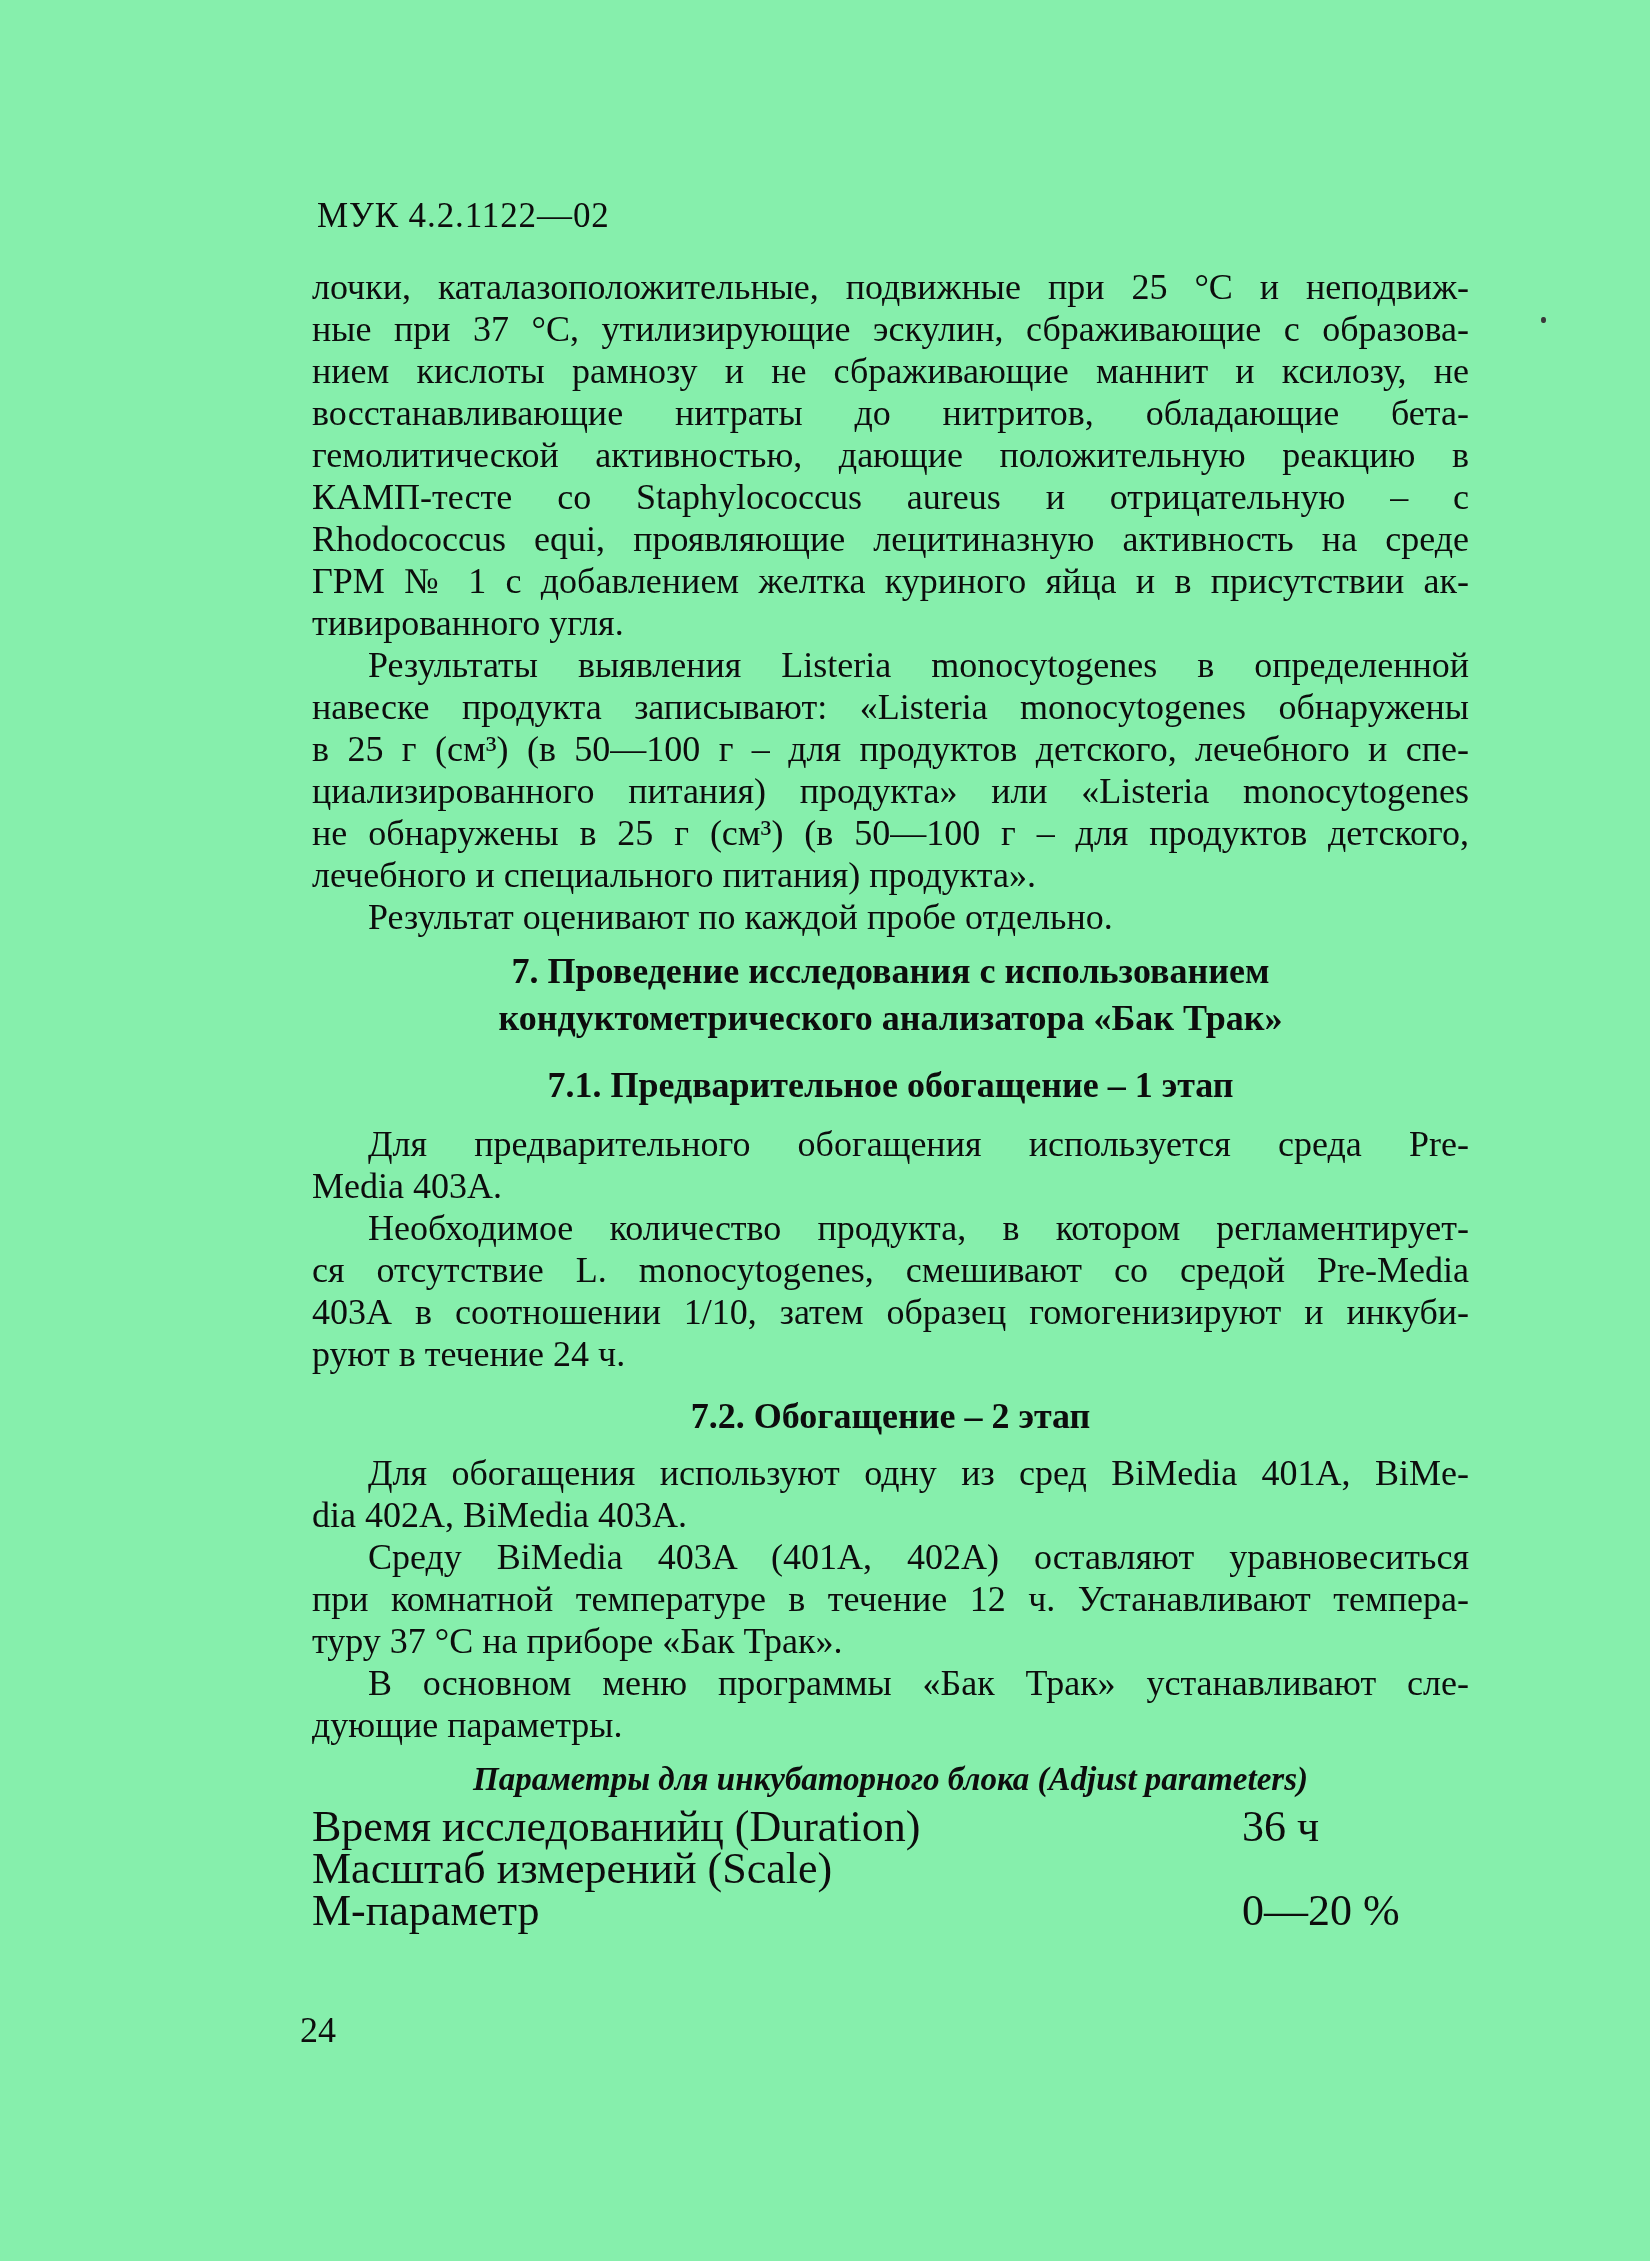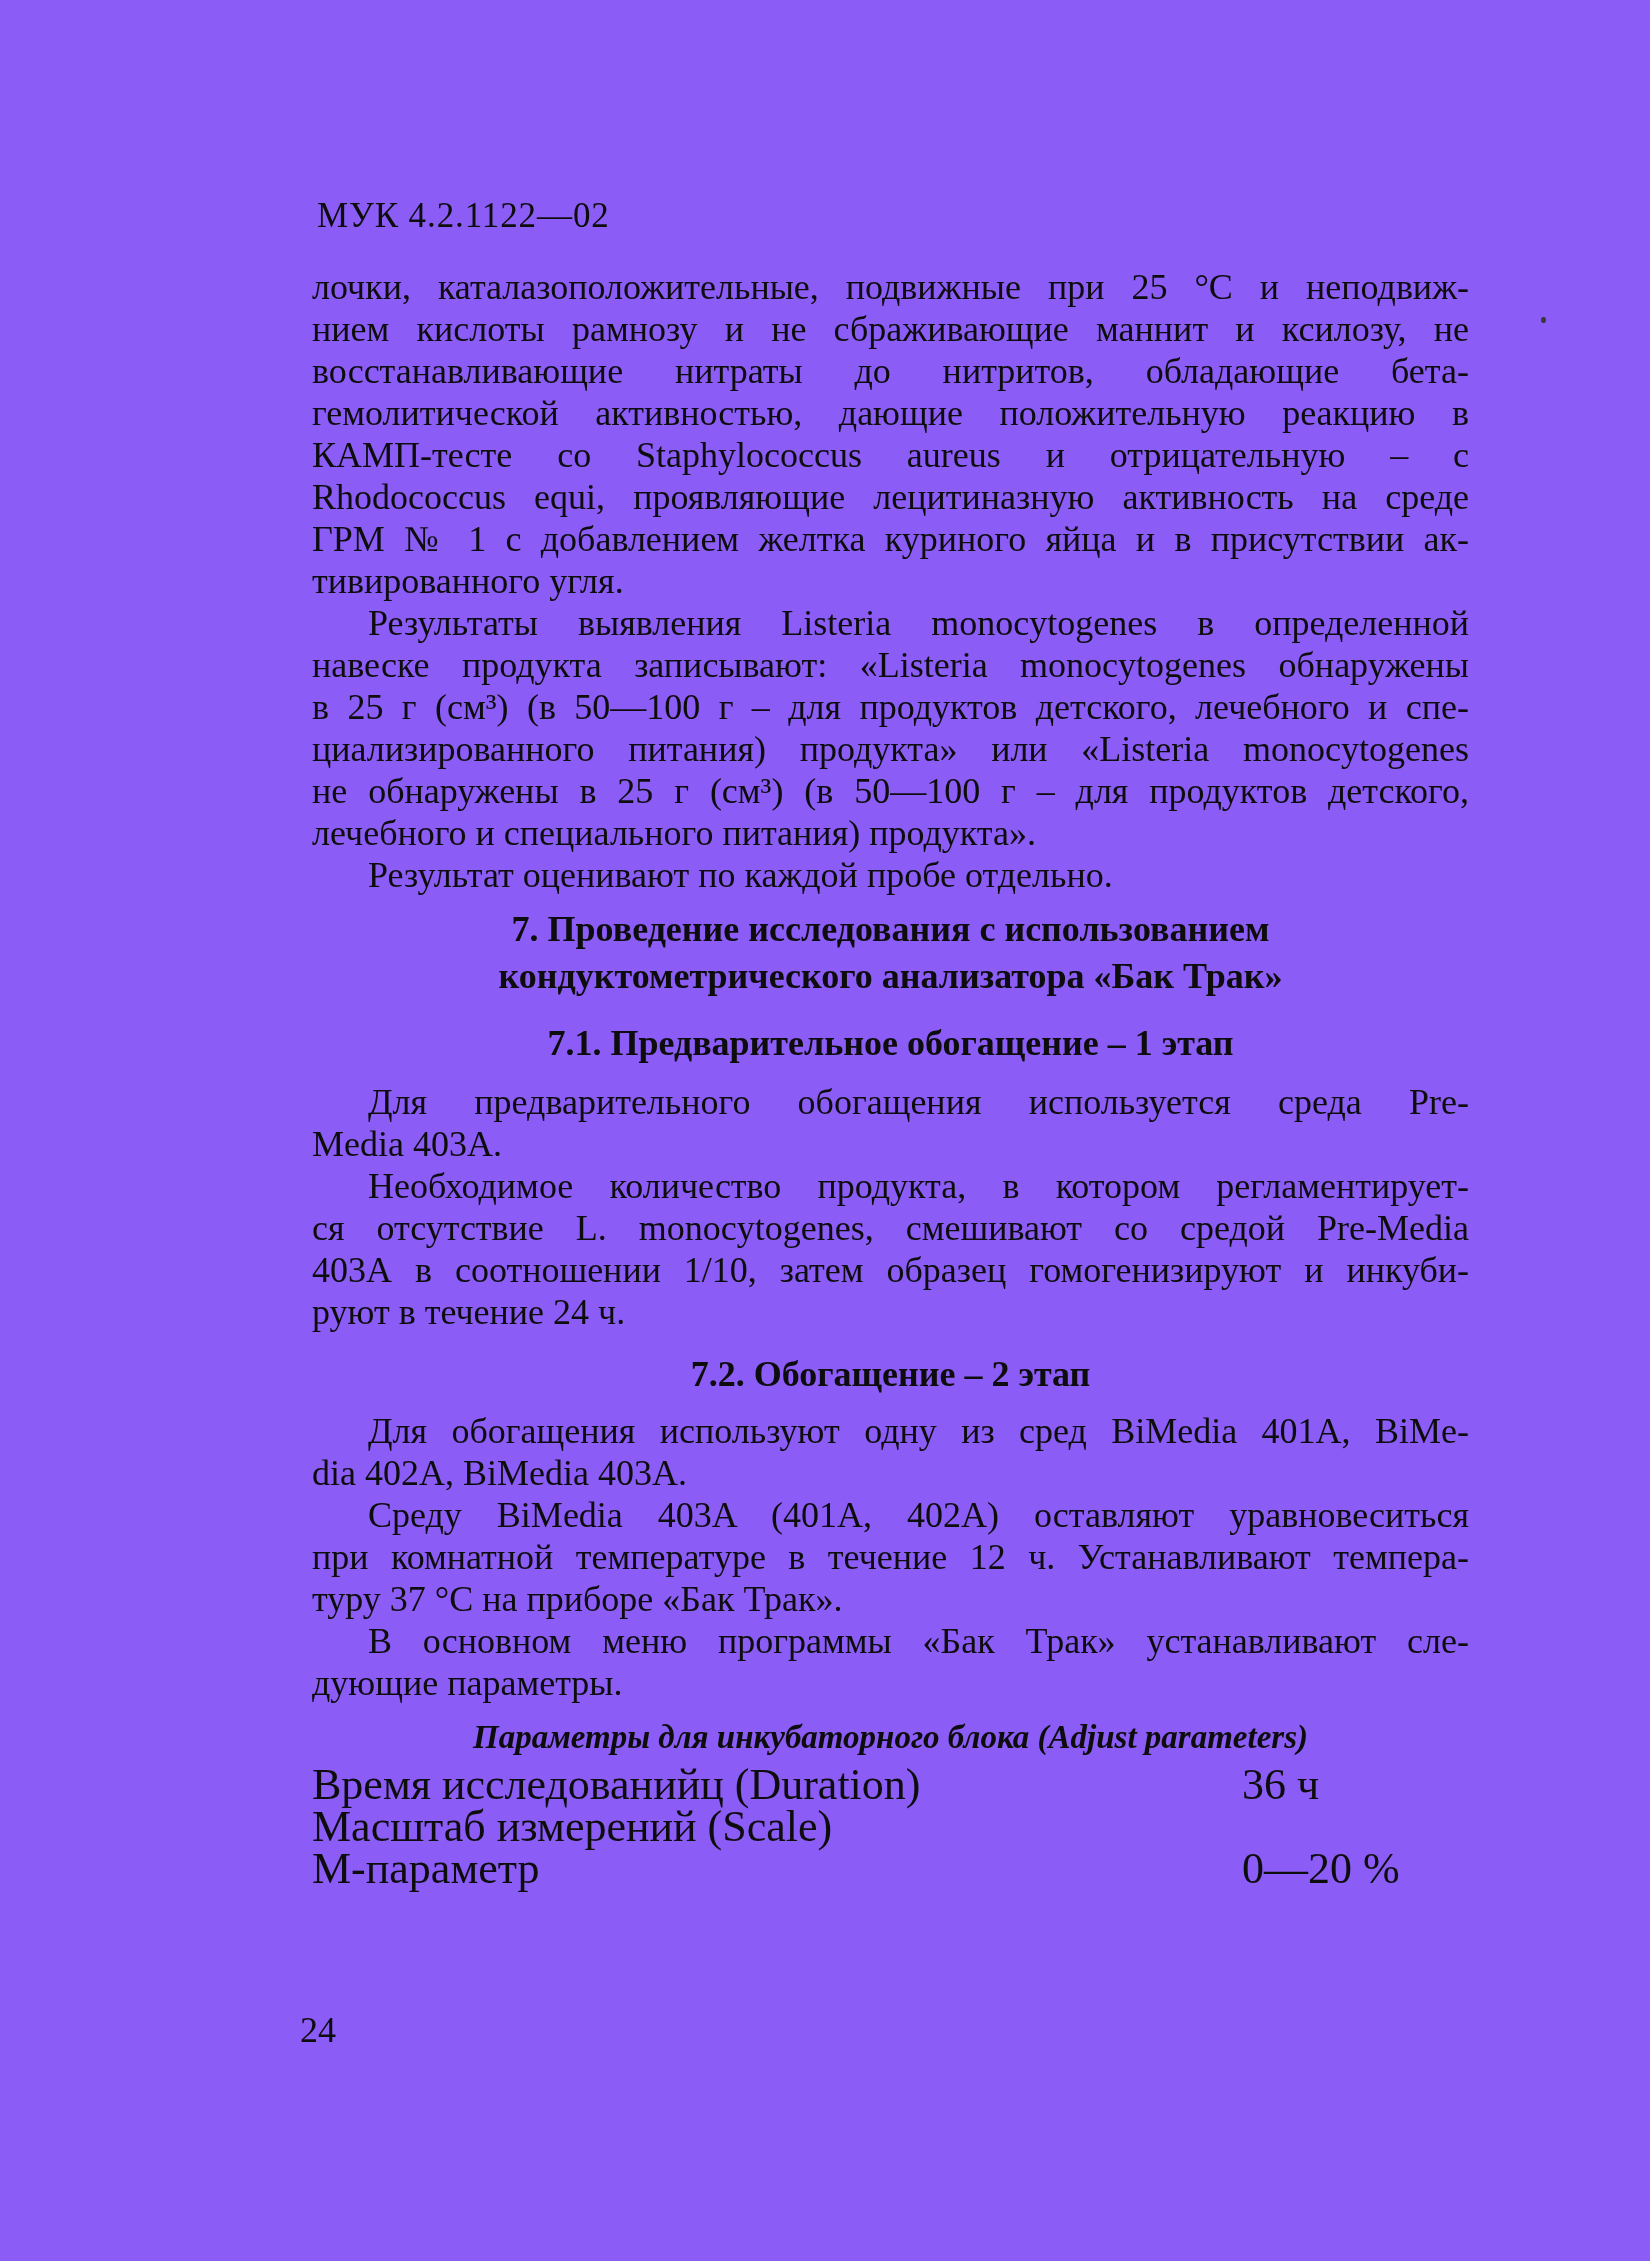--- a/index.html
+++ b/index.html
@@ -7,7 +7,7 @@
     position:relative;
     width:1651px;
     height:2262px;
-    background:#8b5cf6;
+    background:#86efac;
     font-family:"Liberation Serif","DejaVu Serif",serif;
     color:#0d0d0d;
     overflow:hidden;

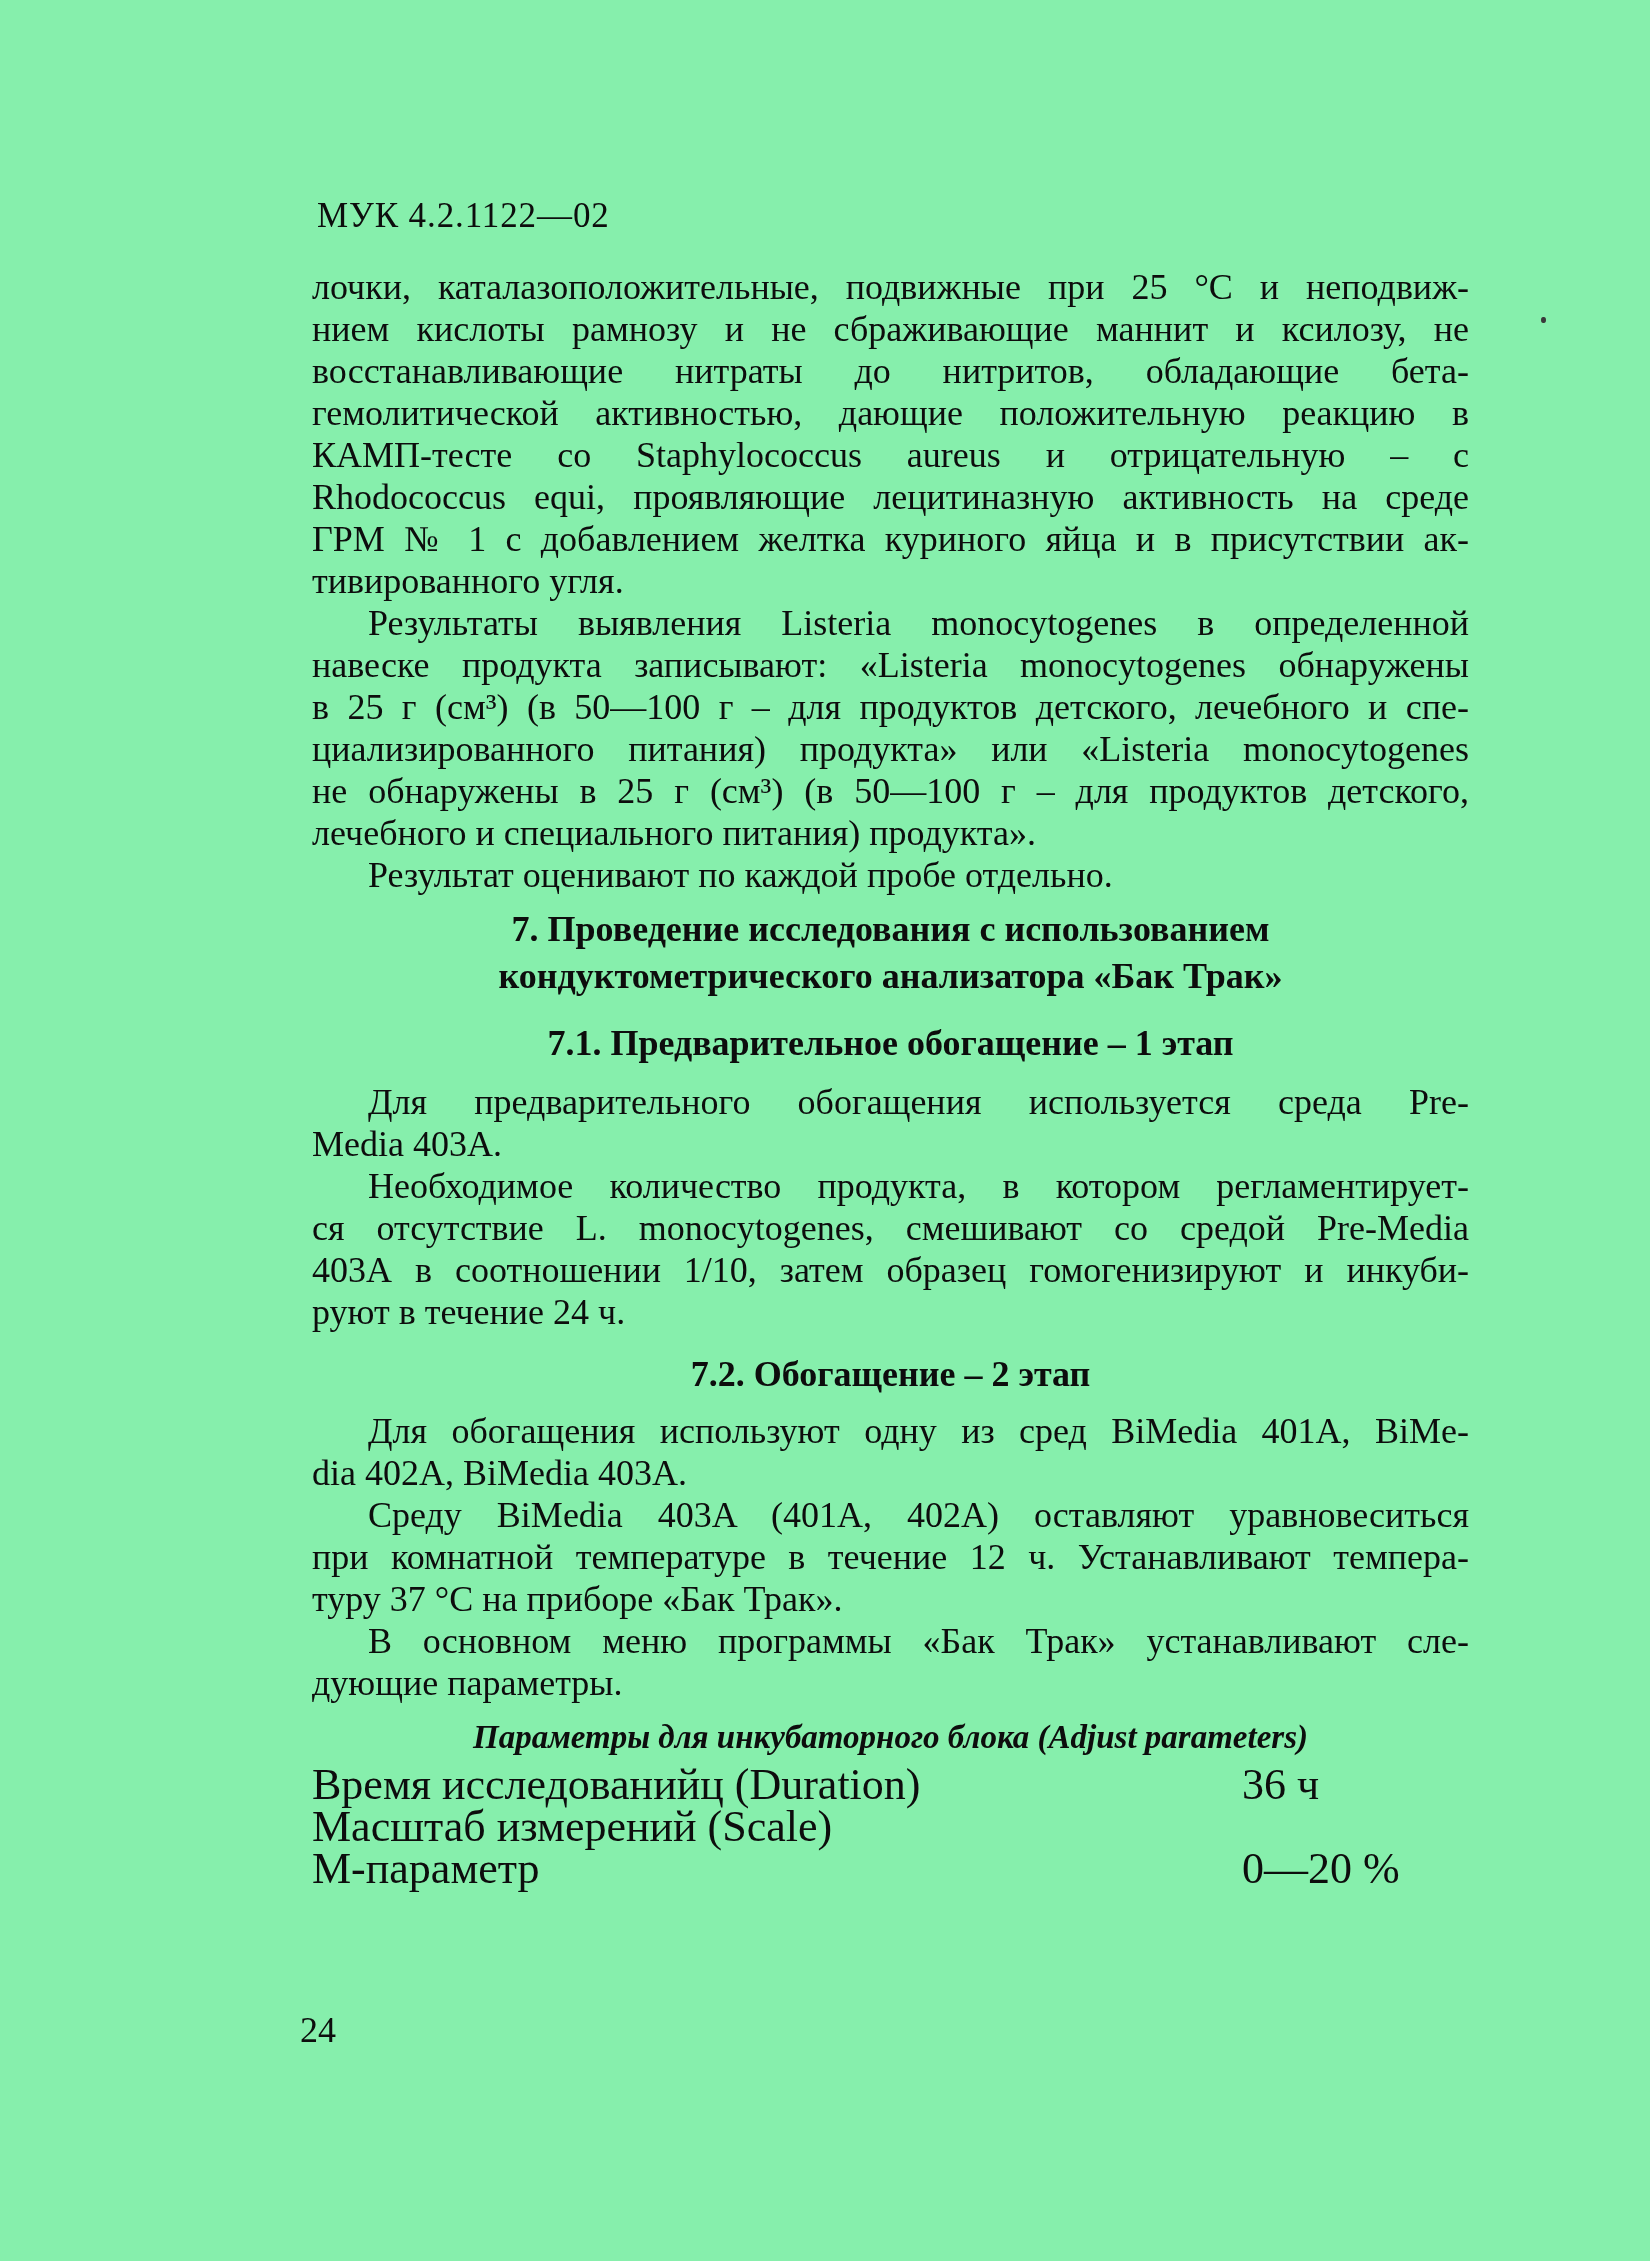--- a/index.html
+++ b/index.html
@@ -112,6 +112,7 @@
 
     <div class="para p1">
         <div class="line ln-first">лочки, каталазоположительные, подвижные при 25 °С и неподвиж-</div>
+        <div class="line">ные при 37 °С, утилизирующие эскулин, сбраживающие с образова-</div>
         <div class="line">нием кислоты рамнозу и не сбраживающие маннит и ксилозу, не</div>
         <div class="line">восстанавливающие нитраты до нитритов, обладающие бета-</div>
         <div class="line">гемолитической активностью, дающие положительную реакцию в</div>

